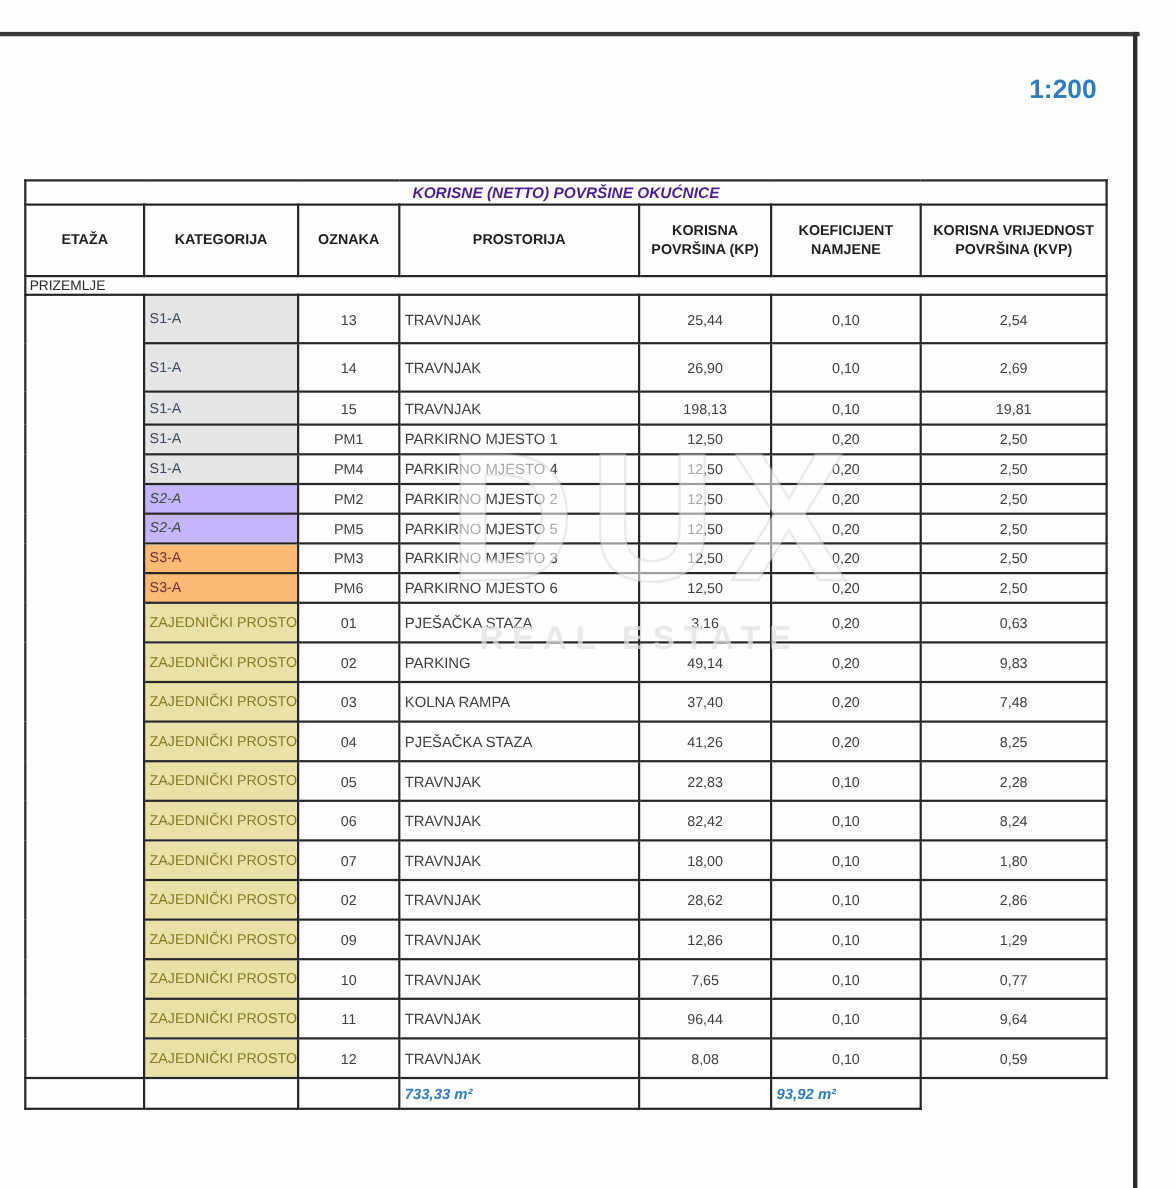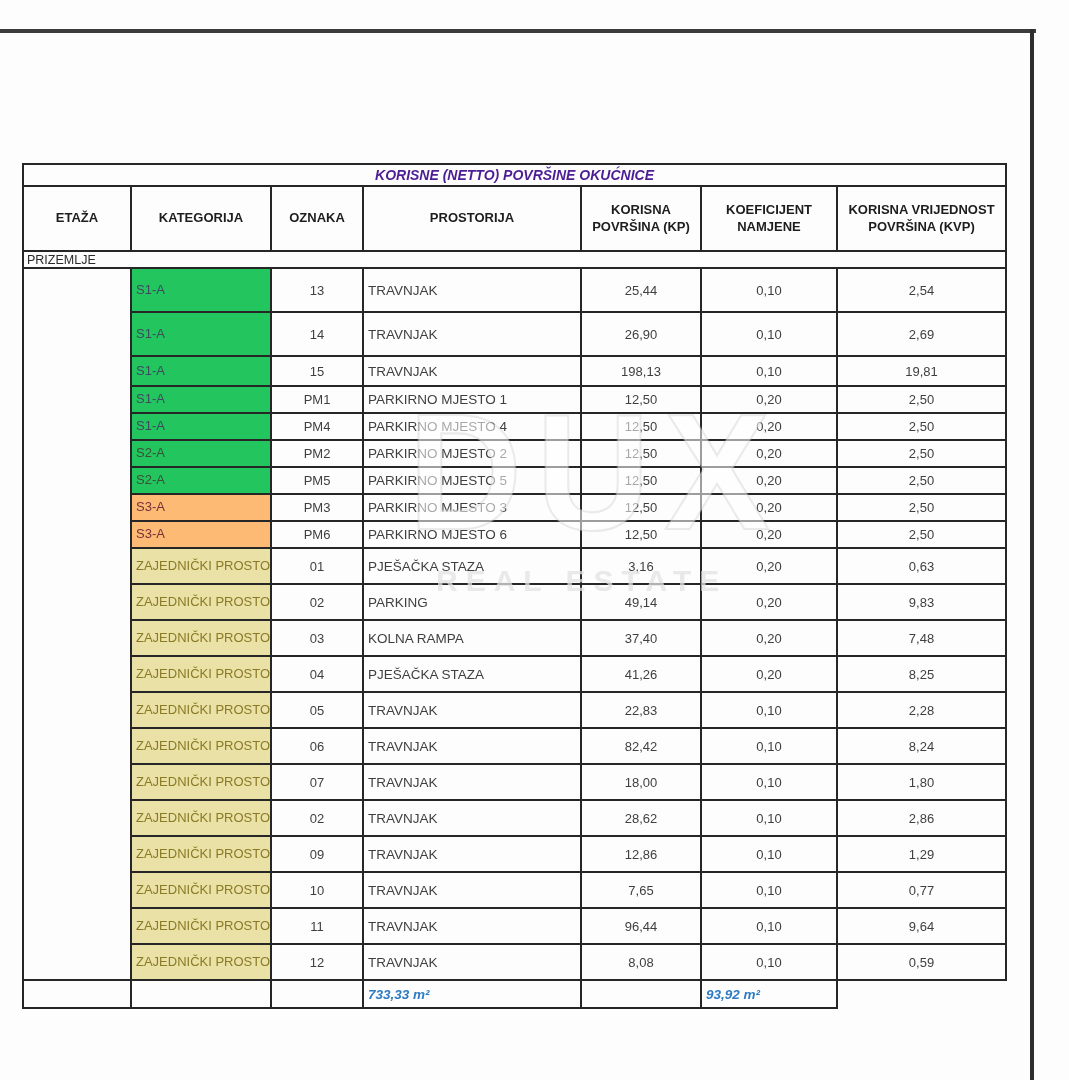--- a/index.html
+++ b/index.html
@@ -76,6 +76,7 @@
 <div class="frame-right"></div>
 
 <div class="title-block">
+  <div class="title-scale">1:200</div>
 </div>
 
 <table class="area">

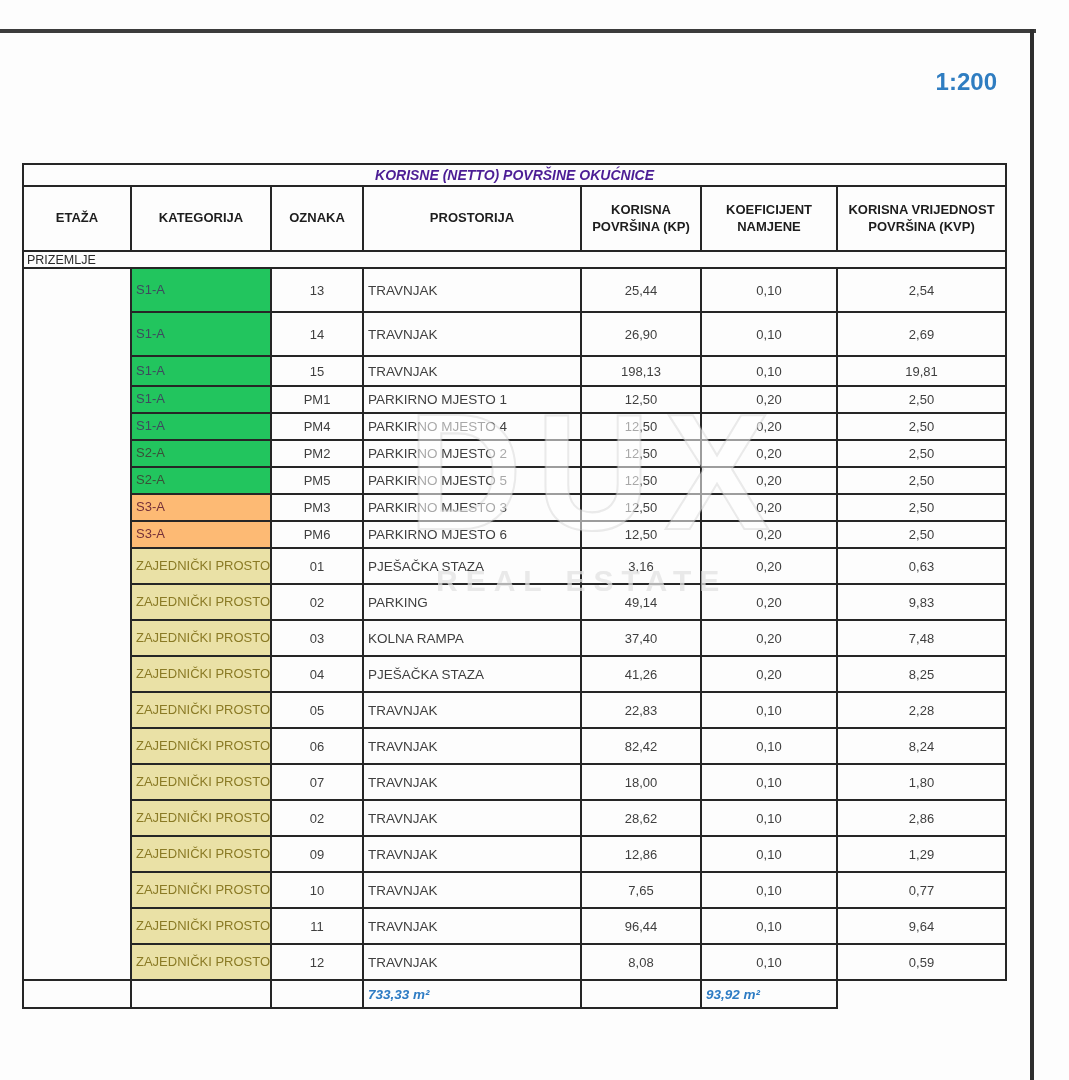--- a/index.html
+++ b/index.html
@@ -41,7 +41,7 @@
   td.cat{white-space:normal;line-height:1.15;font-size:13px;padding-left:5px;vertical-align:middle;}
   td.center{text-align:center;}
   td.name{padding-left:6px;font-size:13.5px;}
-  .cat-s1{background:#22c55e;color:#3e4a5e;}
+  .cat-s1{background:#e5e5e5;color:#3e4a5e;}
   .cat-s2{background:#22c55e;color:#3a4f38;}
   .cat-s3{background:#fdba74;color:#743039;}
   .cat-zp{background:#eae1a6;color:#8a7a25;}

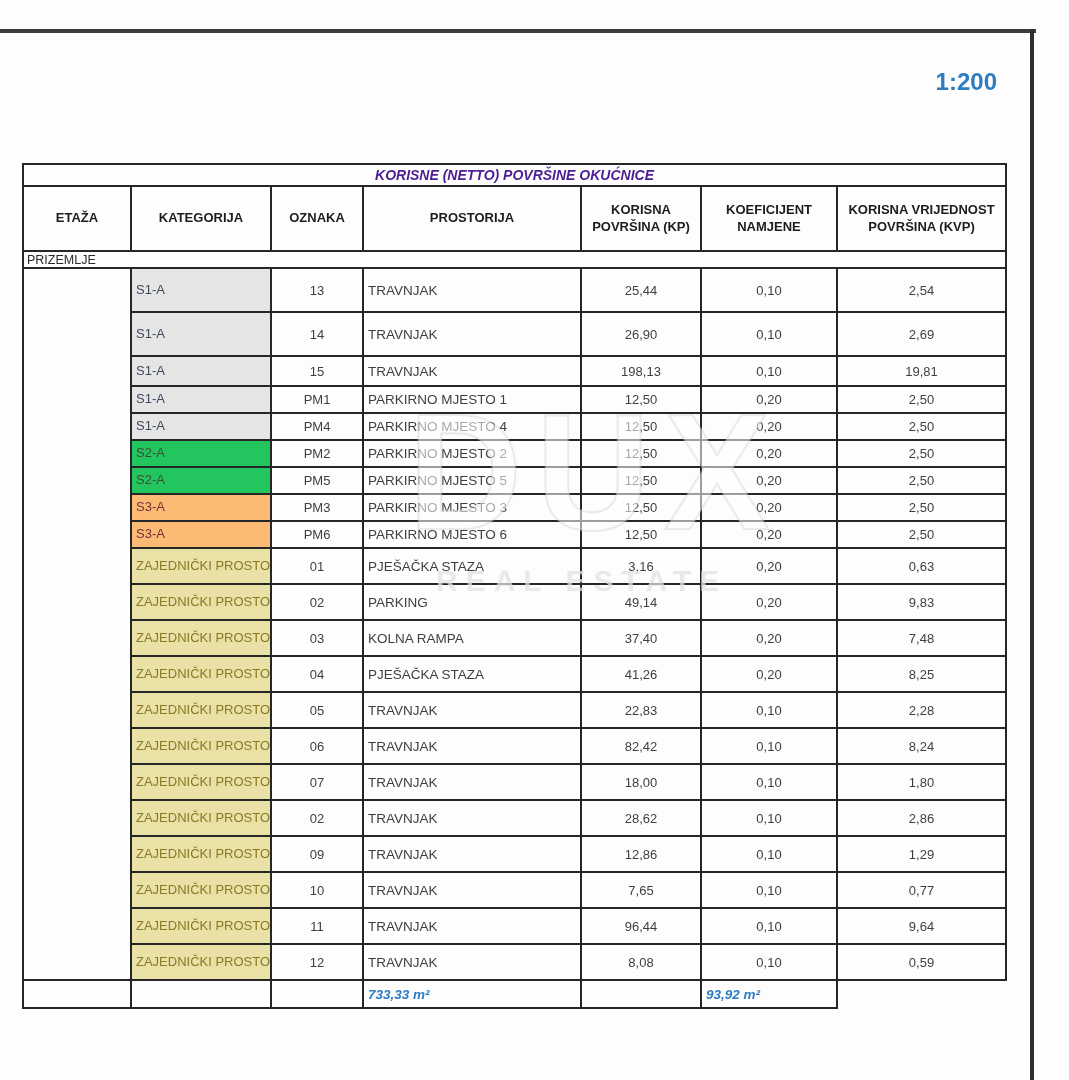--- a/index.html
+++ b/index.html
@@ -42,7 +42,7 @@
   td.center{text-align:center;}
   td.name{padding-left:6px;font-size:13.5px;}
   .cat-s1{background:#e5e5e5;color:#3e4a5e;}
-  .cat-s2{background:#22c55e;color:#3a4f38;}
+  .cat-s2{background:#c4b5fd;color:#3a4f38;font-style:italic;}
   .cat-s3{background:#fdba74;color:#743039;}
   .cat-zp{background:#eae1a6;color:#8a7a25;}
   tr.row-tall td{height:42px;}

